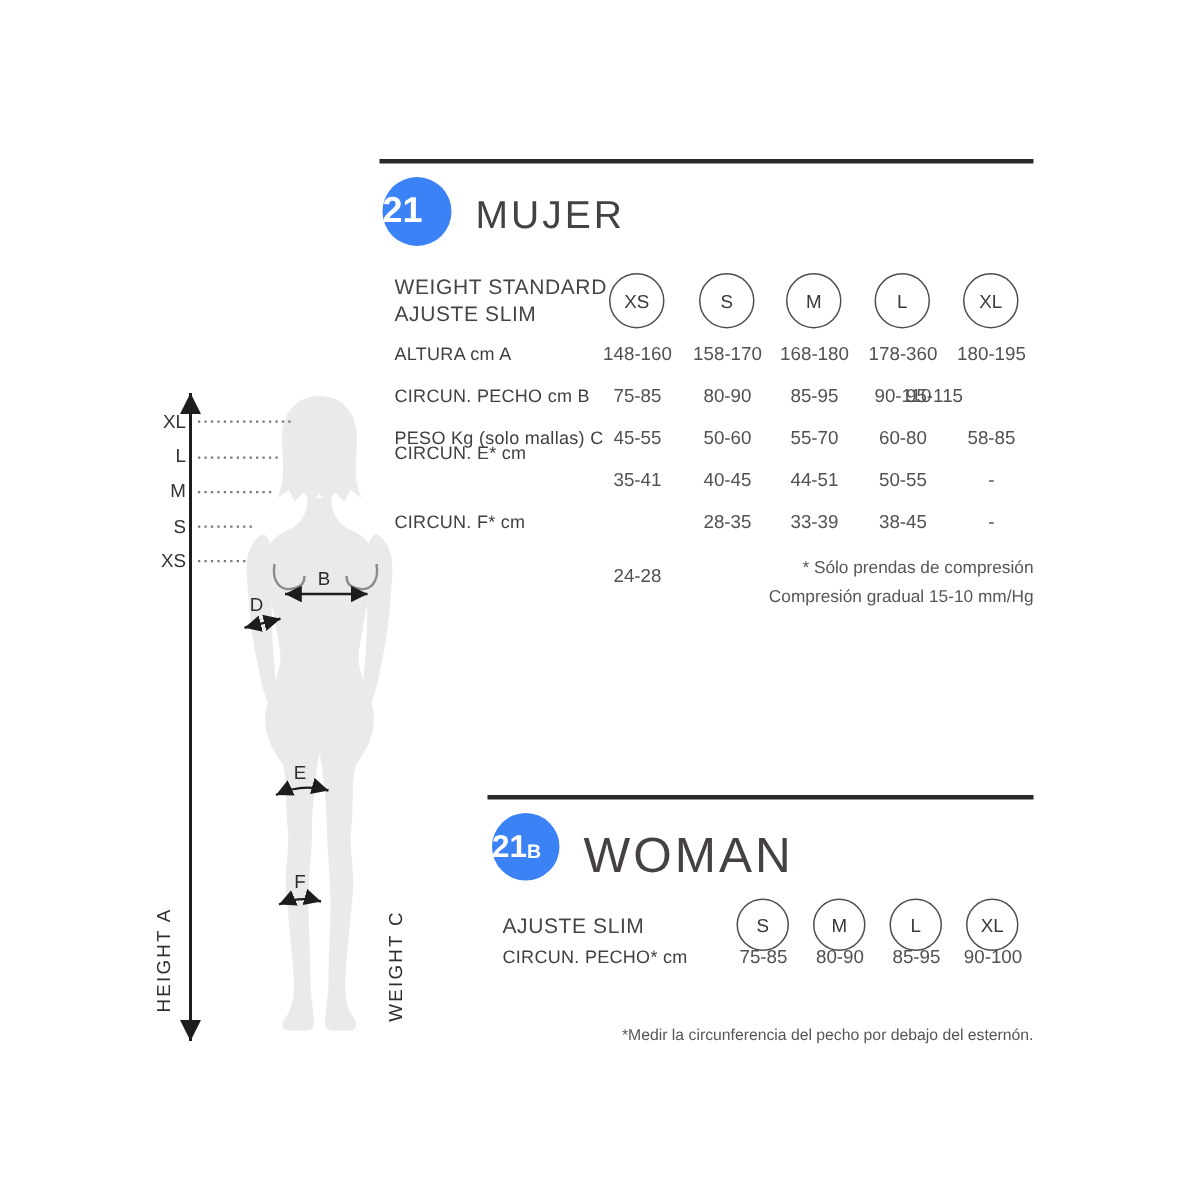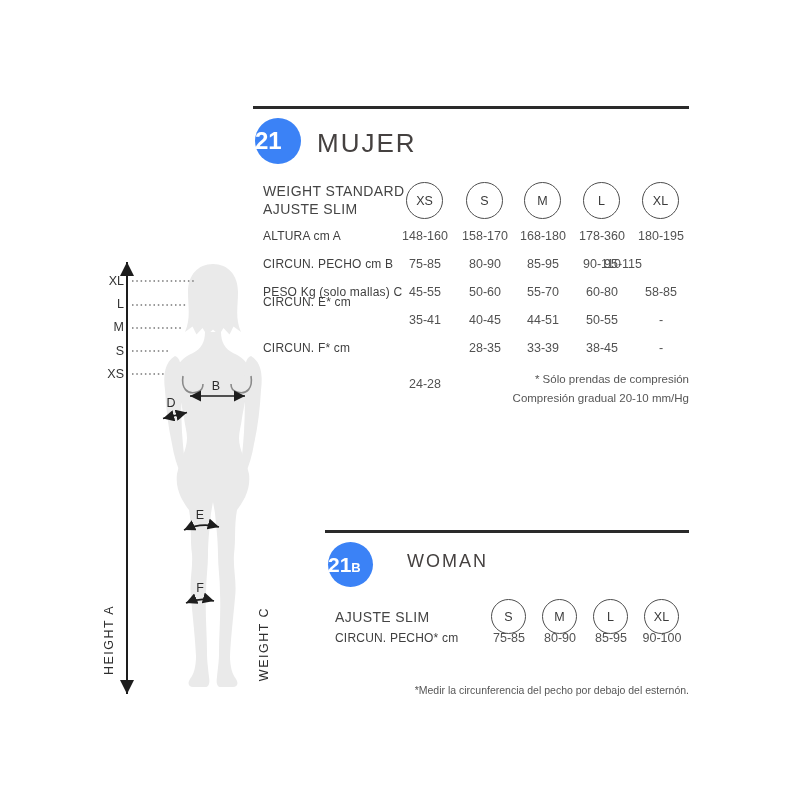--- a/index.html
+++ b/index.html
@@ -152,7 +152,7 @@
 <div class="cell" style="left:631px;top:341px;">-</div>
 
 <div class="footnote" style="left:389px;top:373px;font-size:11.5px;">* Sólo prendas de compresión</div>
-<div class="footnote" style="left:389px;top:392px;font-size:11.5px;">Compresión gradual 20-10 mm/Hg</div>
+<div class="footnote" style="left:389px;top:392px;font-size:11.5px;">Compresión gradual 15-10 mm/Hg</div>
 
 <div class="rule" style="left:325px;top:530px;width:364px;"></div>
 

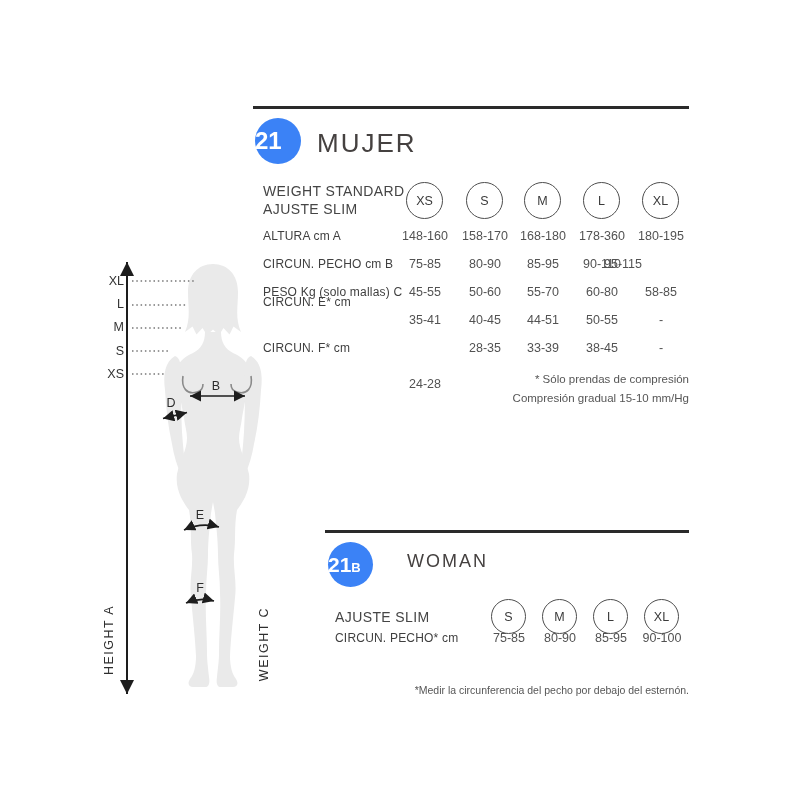--- a/index.html
+++ b/index.html
@@ -160,7 +160,7 @@
   <span>21</span>
     <span class="sub">B</span>
 </div>
-<div class="section-title" style="left:389px;top:551px;font-size:18px;margin-left:18px;">WOMAN</div>
+<div class="section-title" style="left:389px;top:551px;font-size:33px;">WOMAN</div>
 
 <div class="fit-head" style="left:335px;top:608px;">AJUSTE SLIM</div>
 

